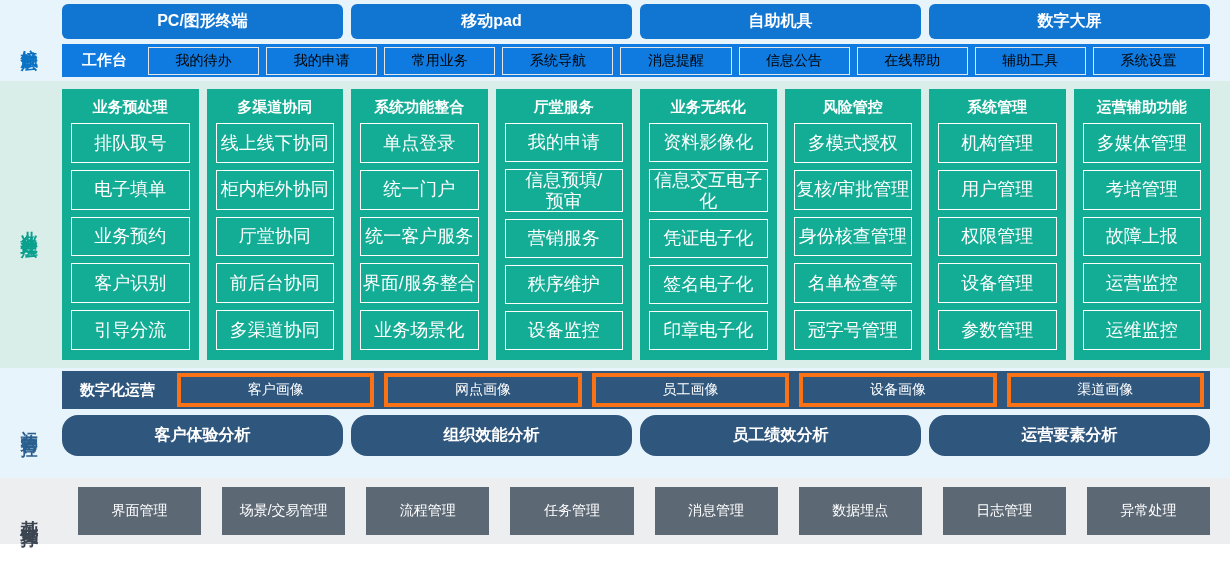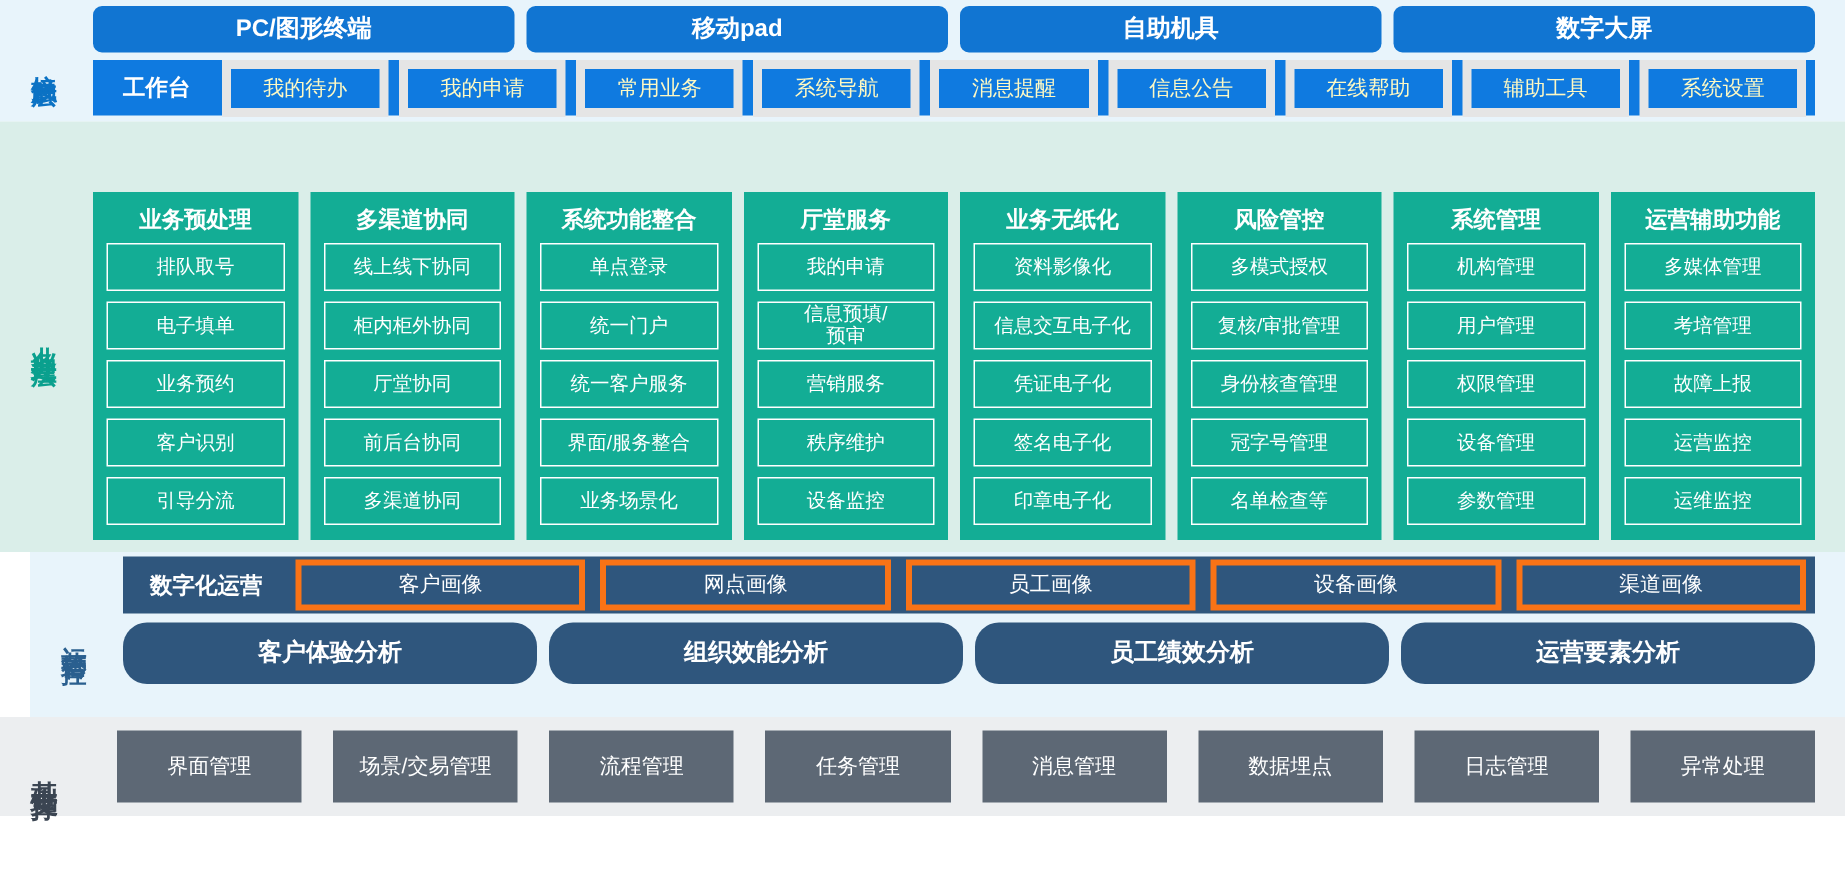--- a/index.html
+++ b/index.html
@@ -97,8 +97,8 @@
   .workbench-item {
     flex: 1;
     height: 26px;
-    border: 6px solid #e5e5e5;
-    color: #fef9c3;
+    border: 1px solid #e5e5e5;
+    color: #000000;
     font-size: 14px;
     display: flex;
     align-items: center;

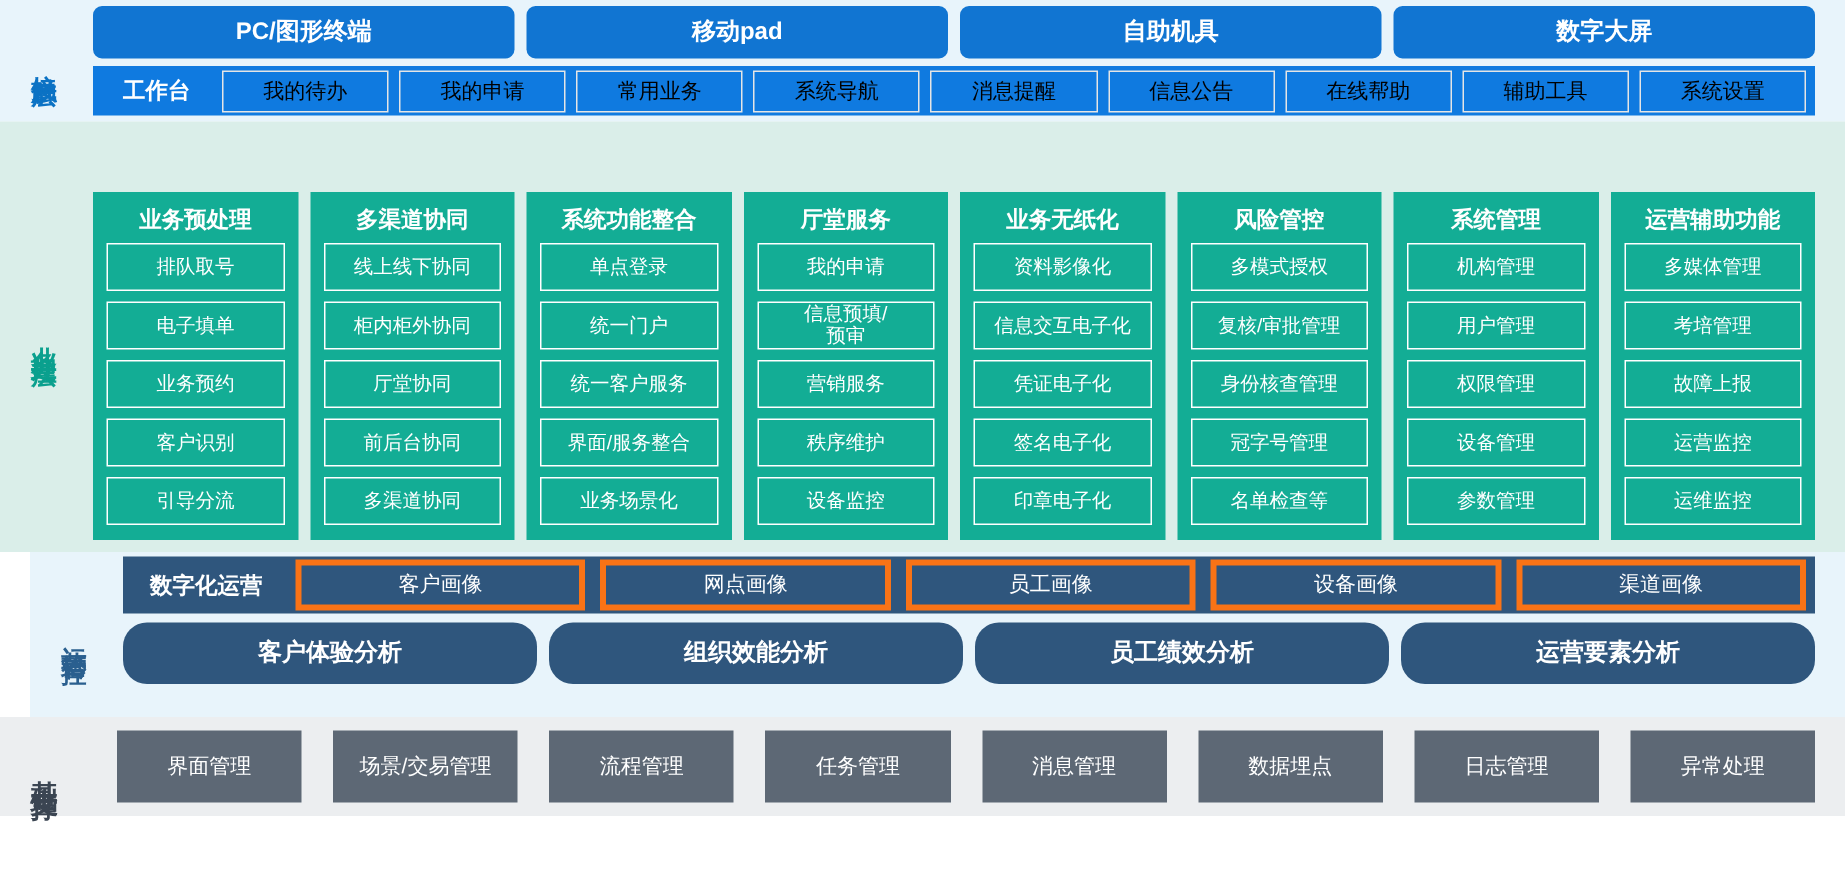--- a/index.html
+++ b/index.html
@@ -116,7 +116,6 @@
     flex-direction: row;
     gap: 8px;
     padding: 8px 20px 8px 4px;
-    margin-top: 39px;
   }
   .biz-col {
     flex: 1;

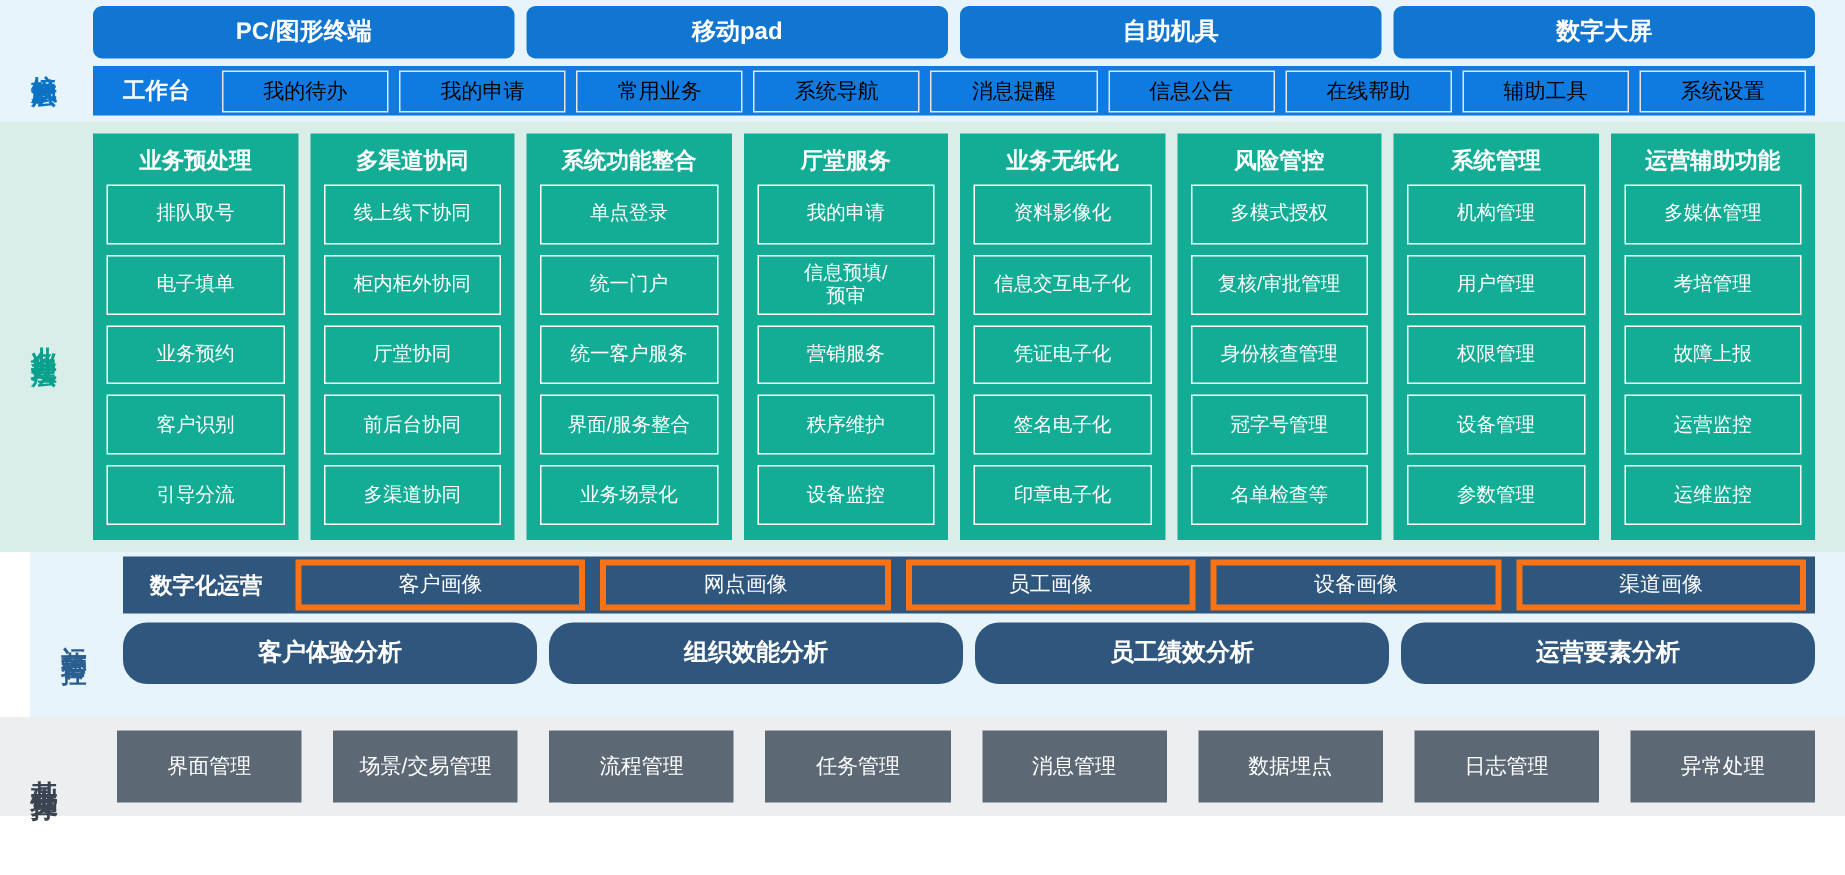--- a/index.html
+++ b/index.html
@@ -143,7 +143,7 @@
   .biz-item {
     border: 1px solid #ffffff;
     color: #ffffff;
-    font-size: 13px;
+    font-size: 18px;
     flex: 1;
     display: flex;
     align-items: center;

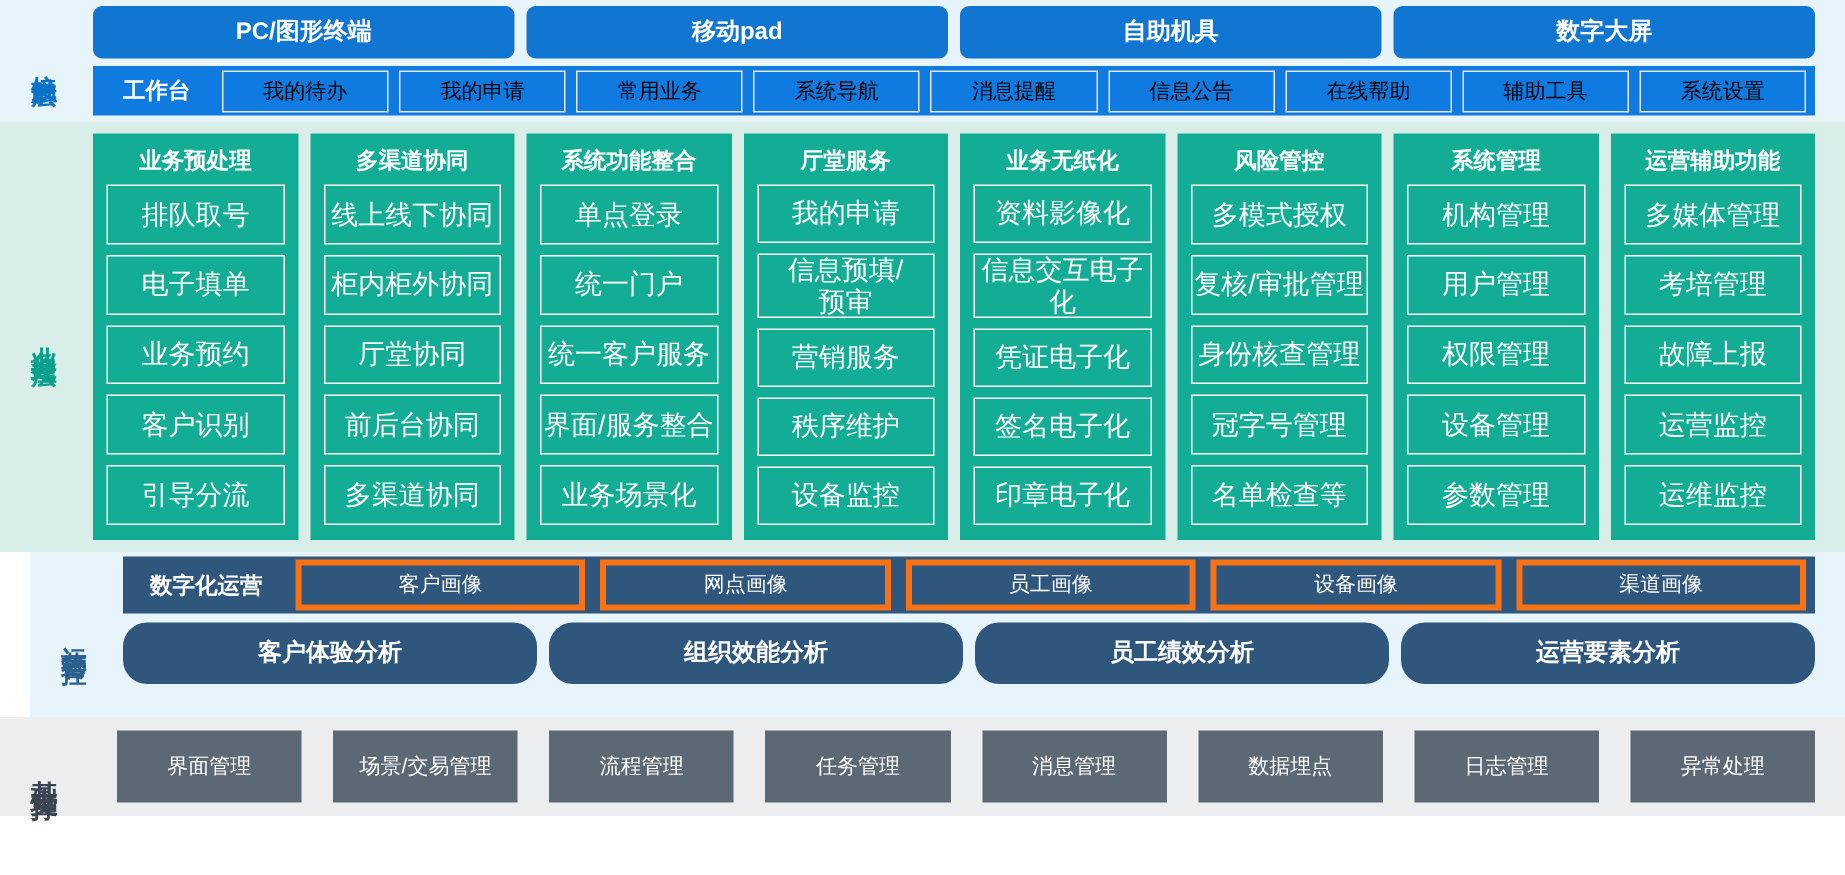--- a/index.html
+++ b/index.html
@@ -329,8 +329,8 @@
           <div class="biz-item">多模式授权</div>
           <div class="biz-item">复核/审批管理</div>
           <div class="biz-item">身份核查管理</div>
+          <div class="biz-item">名单检查等</div>
           <div class="biz-item">冠字号管理</div>
-          <div class="biz-item">名单检查等</div>
         </div>
       </div>
 

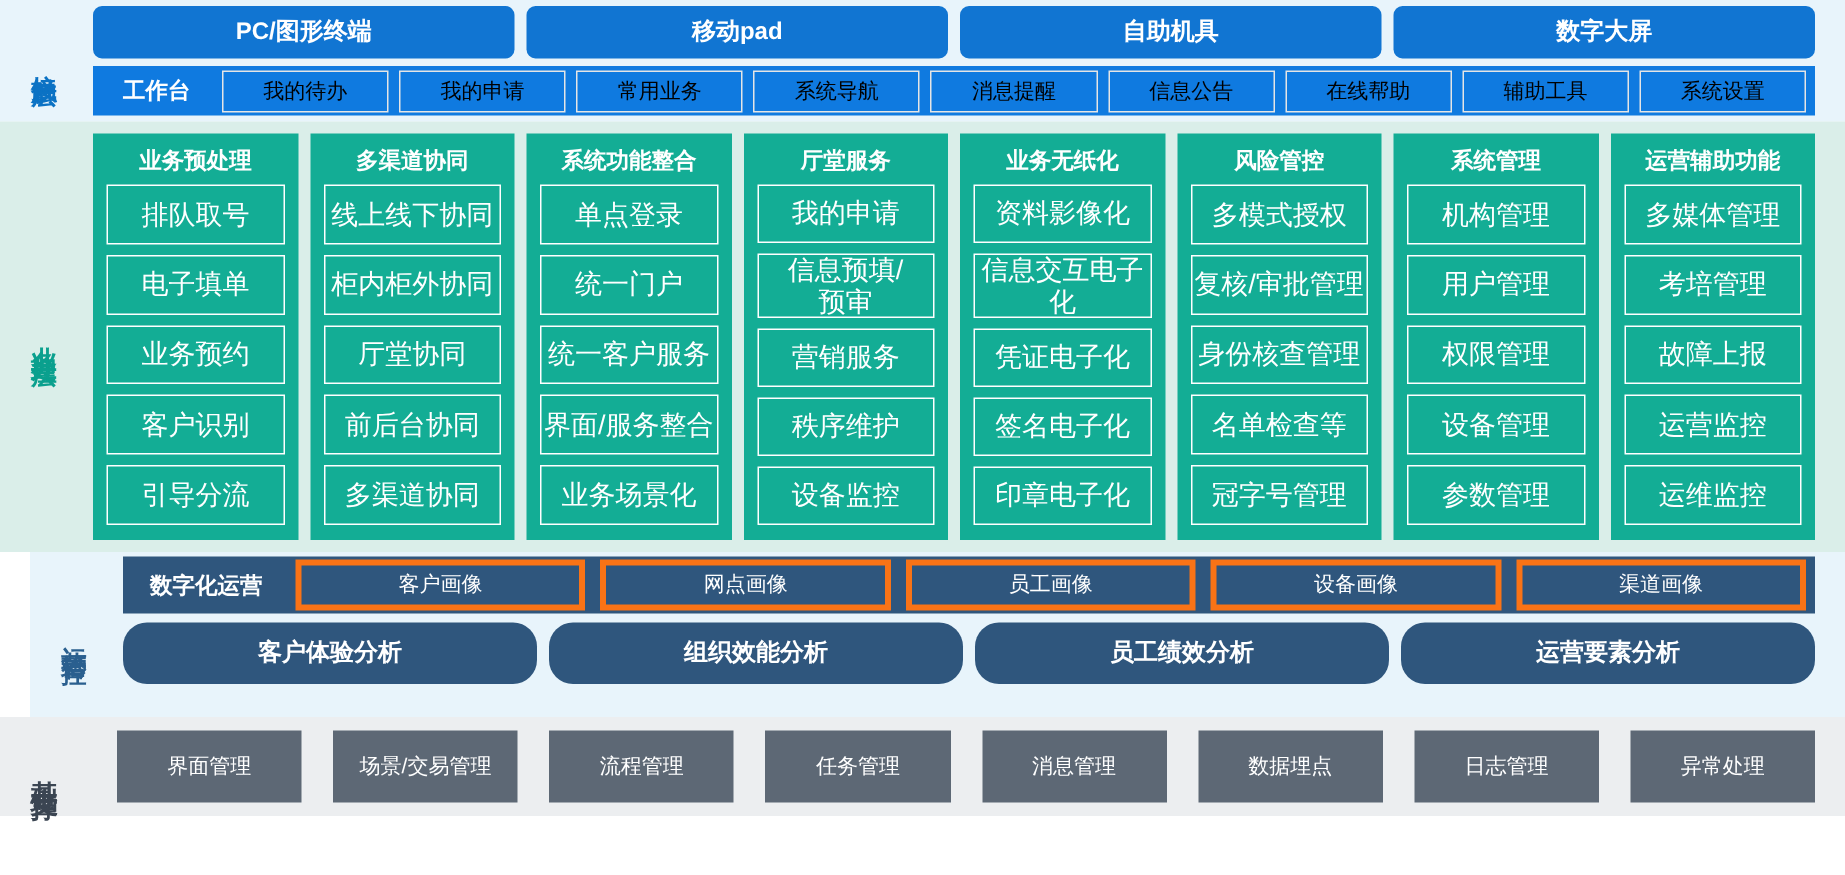--- a/index.html
+++ b/index.html
@@ -158,7 +158,6 @@
     height: 110px;
     background: #e8f4fb;
     padding: 3px 0;
-    margin-left: 20px;
   }
   .band-ops .band-label { color: #2a5f8f; }
   .band-ops .band-body { padding: 0 20px 0 4px; gap: 6px; }

